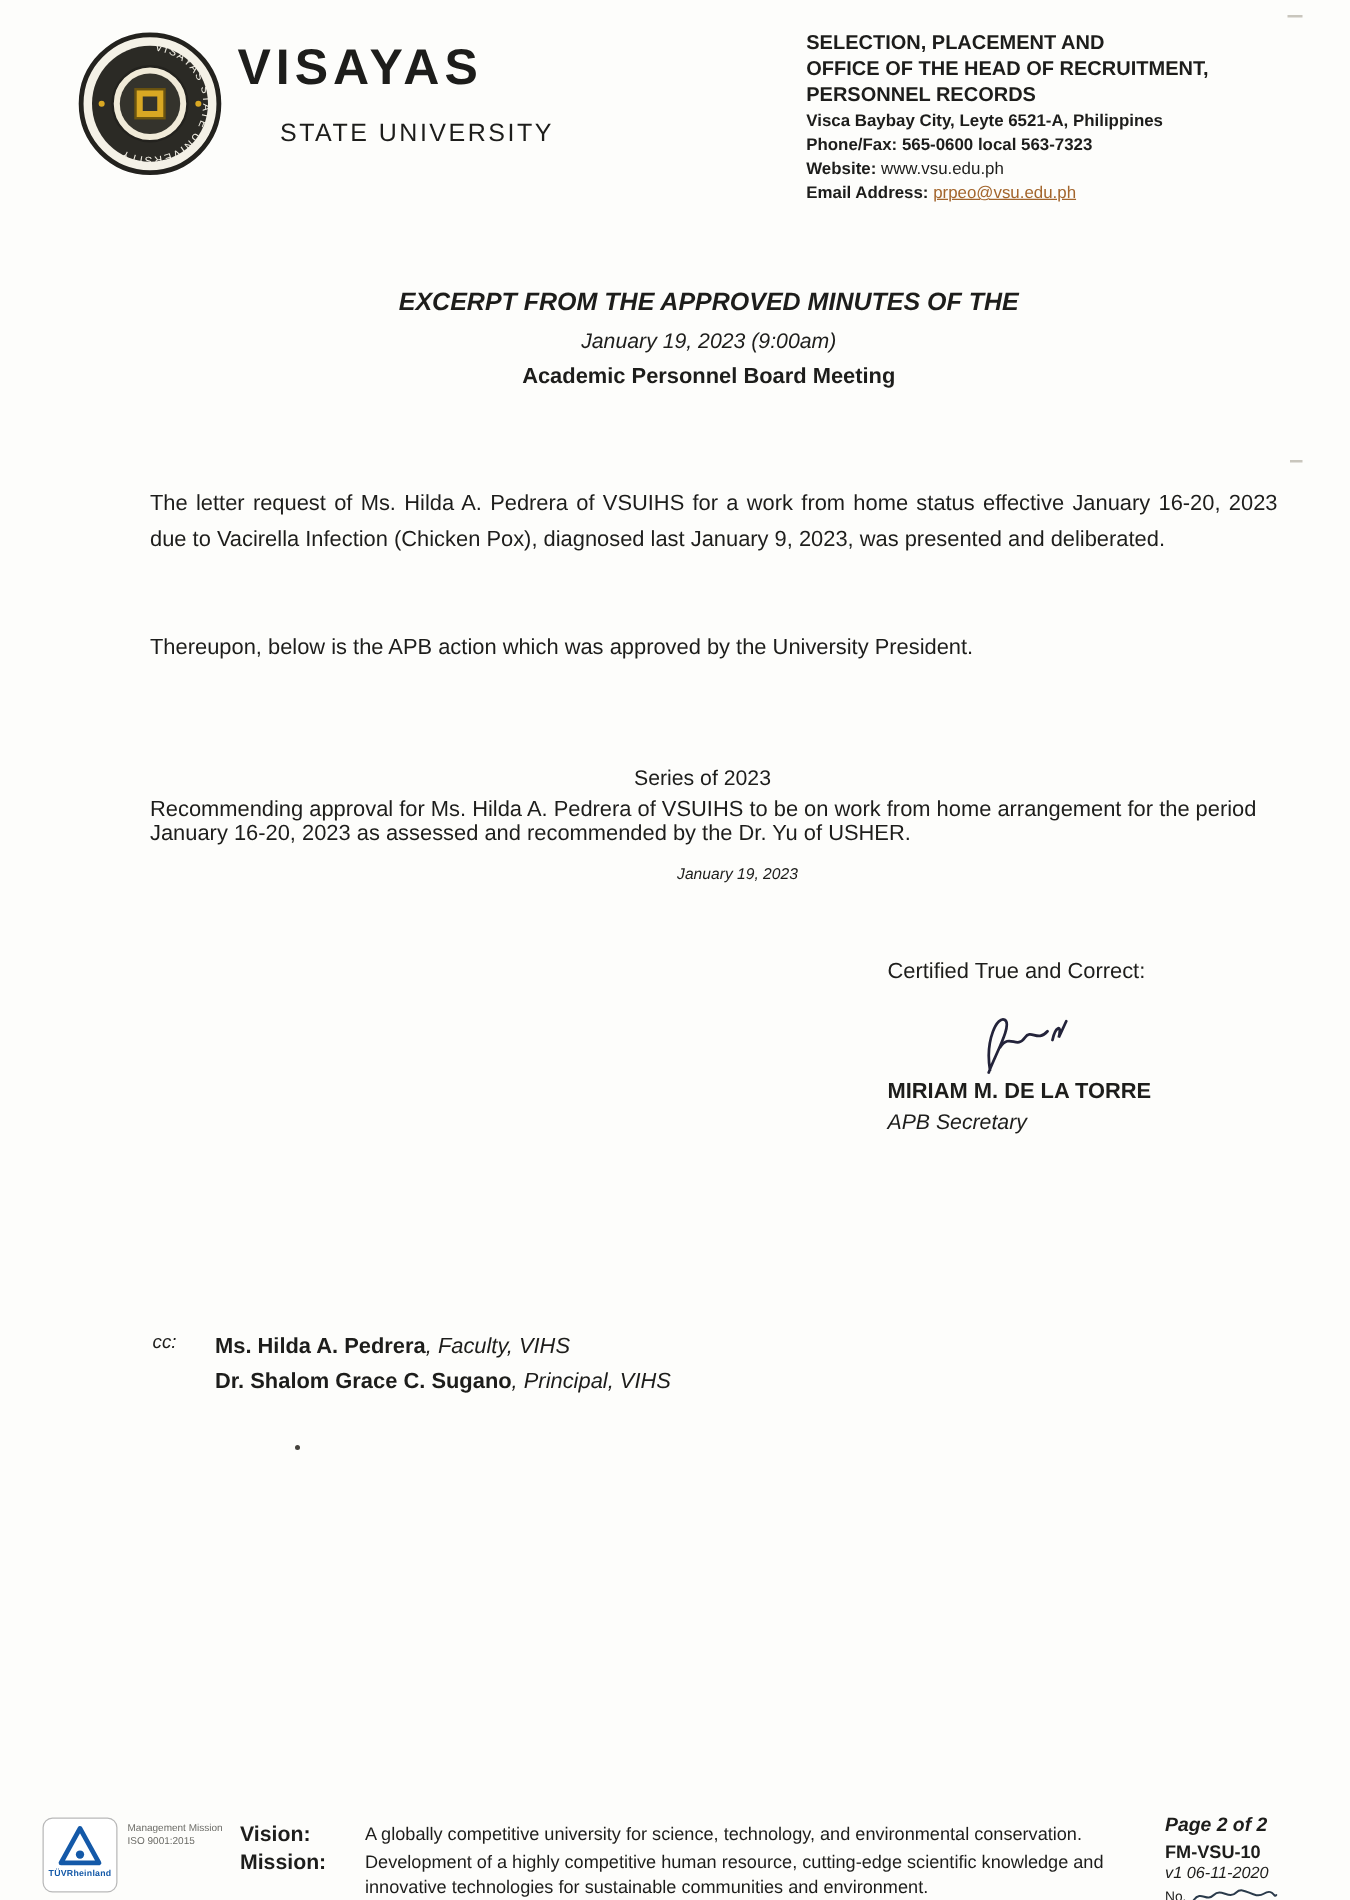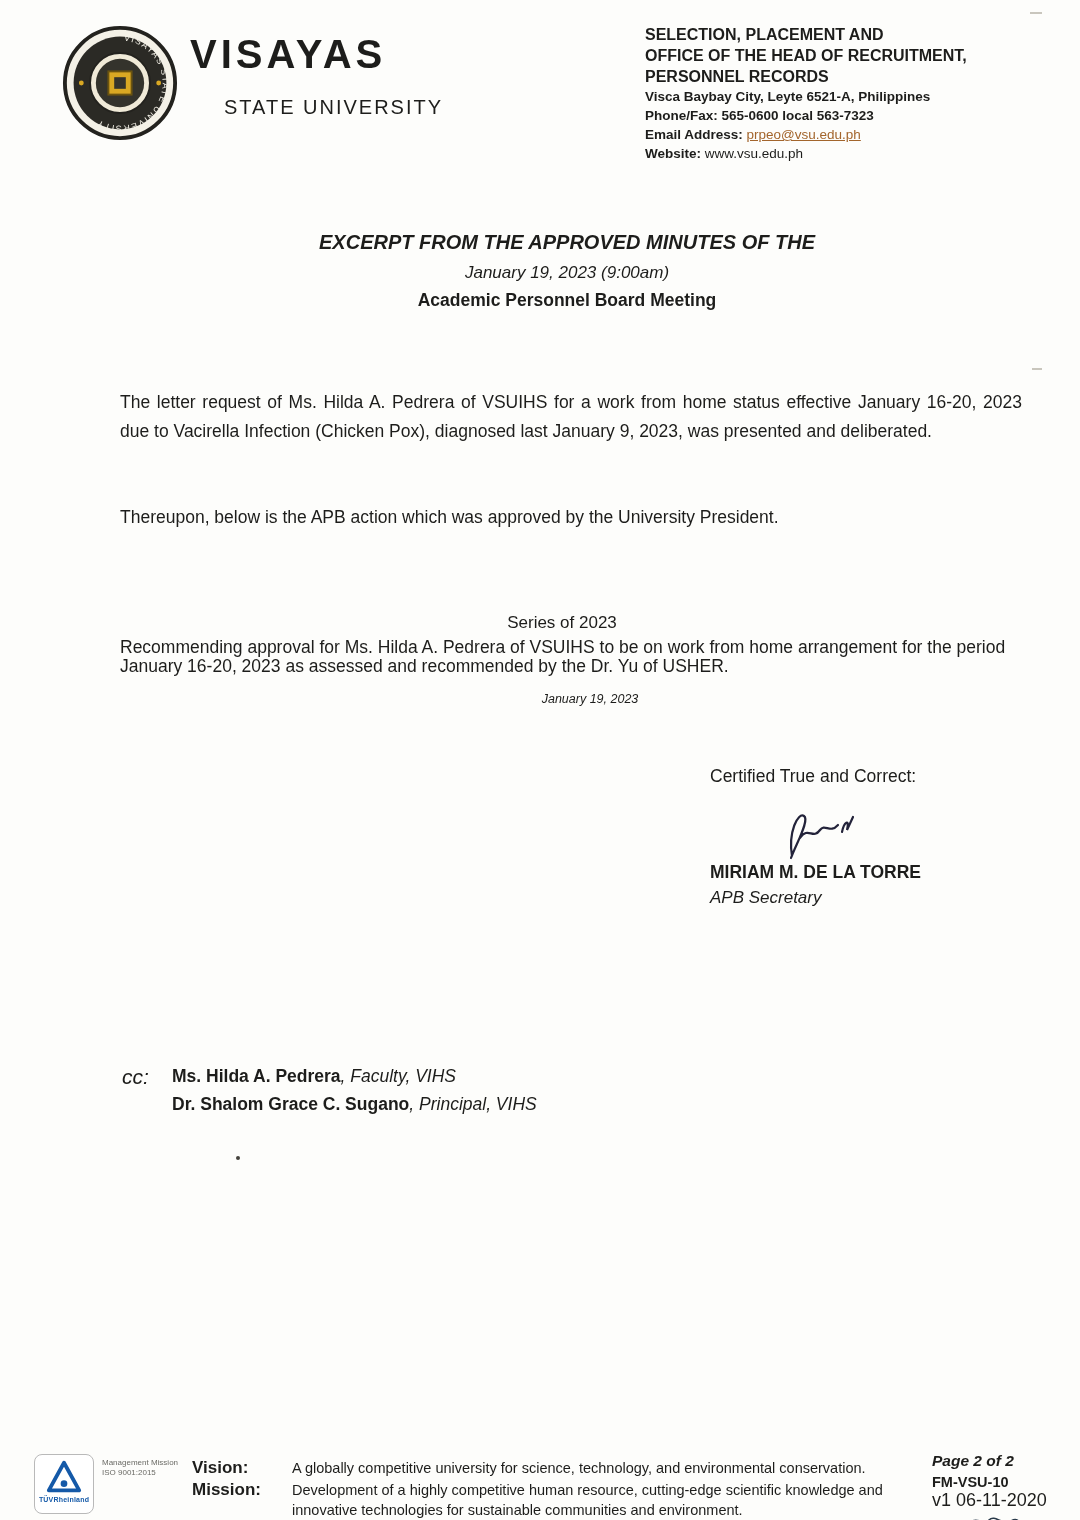--- a/index.html
+++ b/index.html
@@ -123,10 +123,10 @@
     <div class="office-line strong">Visca Baybay City, Leyte 6521-A, Philippines</div>
     <div class="office-line strong">Phone/Fax: 565-0600 local 563-7323</div>
     <div class="office-line">
+      <span class="lbl">Website: </span><span>www.vsu.edu.ph</span>
+    </div>
+    <div class="office-line">
       <span class="lbl">Email Address: </span><span class="email-link">prpeo@vsu.edu.ph</span>
-    </div>
-    <div class="office-line">
-      <span class="lbl">Website: </span><span>www.vsu.edu.ph</span>
     </div>
   </div>
 

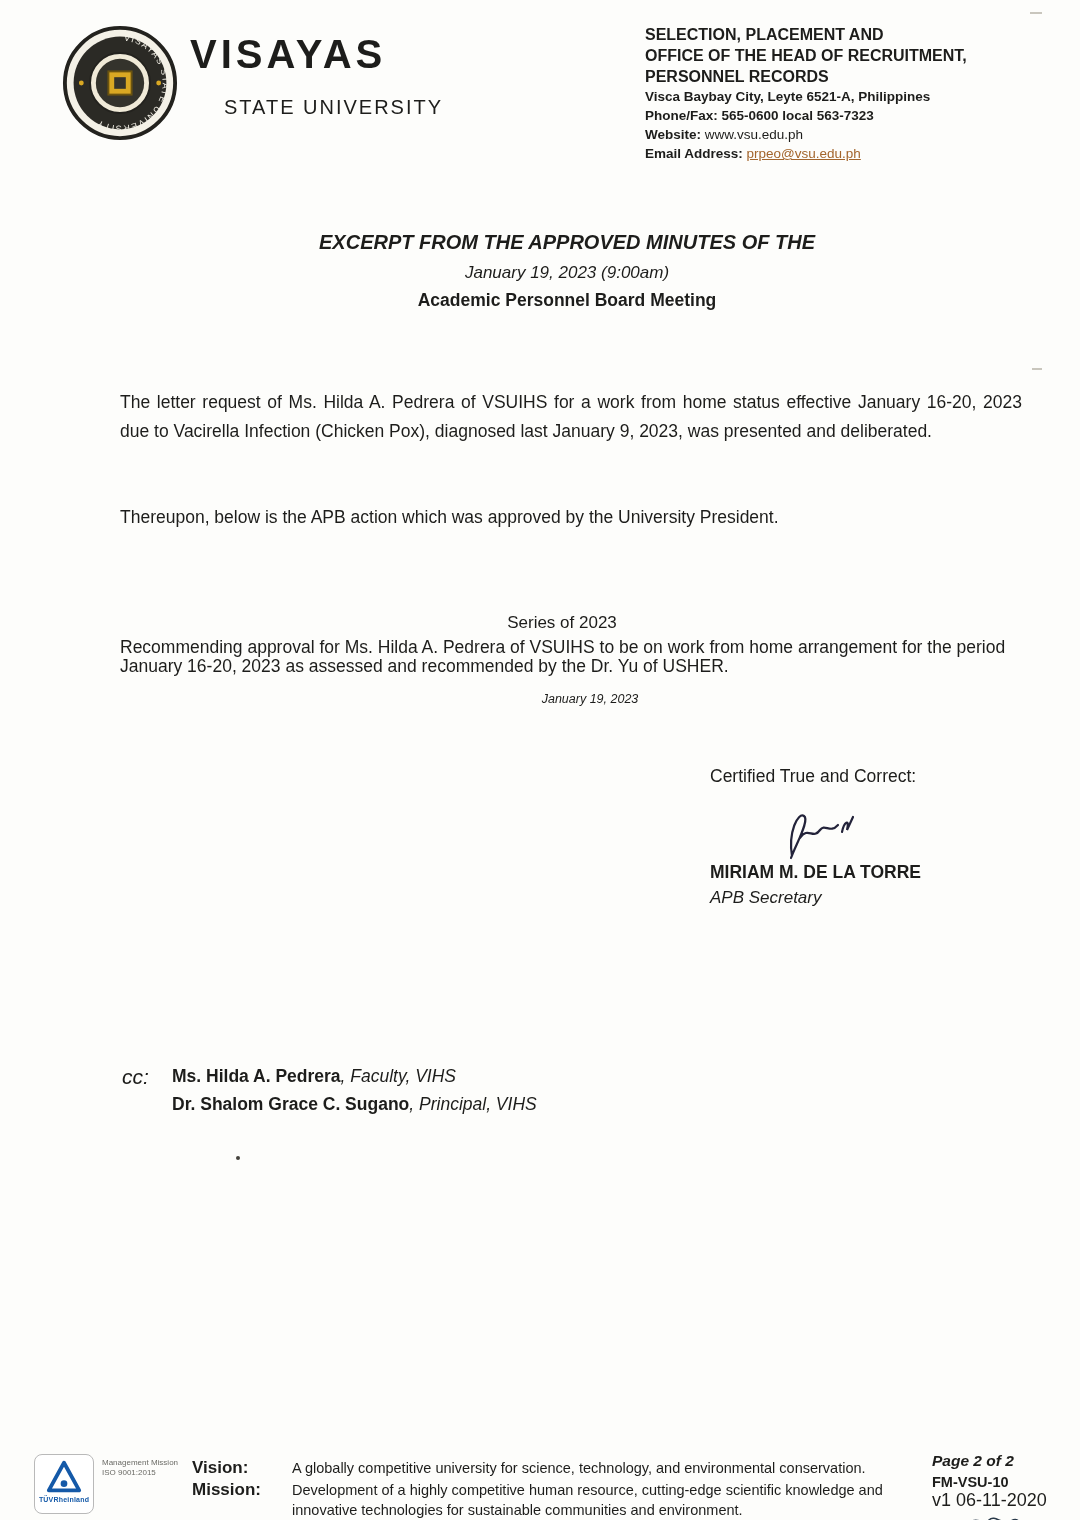--- a/index.html
+++ b/index.html
@@ -57,7 +57,7 @@
 
   
   .cc { position:absolute; left:122px; top:1062px; }
-  .cc-label { position:absolute; left:0; top:3px; font-size:21px; font-style:italic; }
+  .cc-label { position:absolute; left:0; top:3px; font-size:15px; font-style:italic; }
   .cc-items { margin-left:50px; }
   .cc-item { font-size:17.5px; line-height:28px; }
   .cc-name { font-weight:bold; }

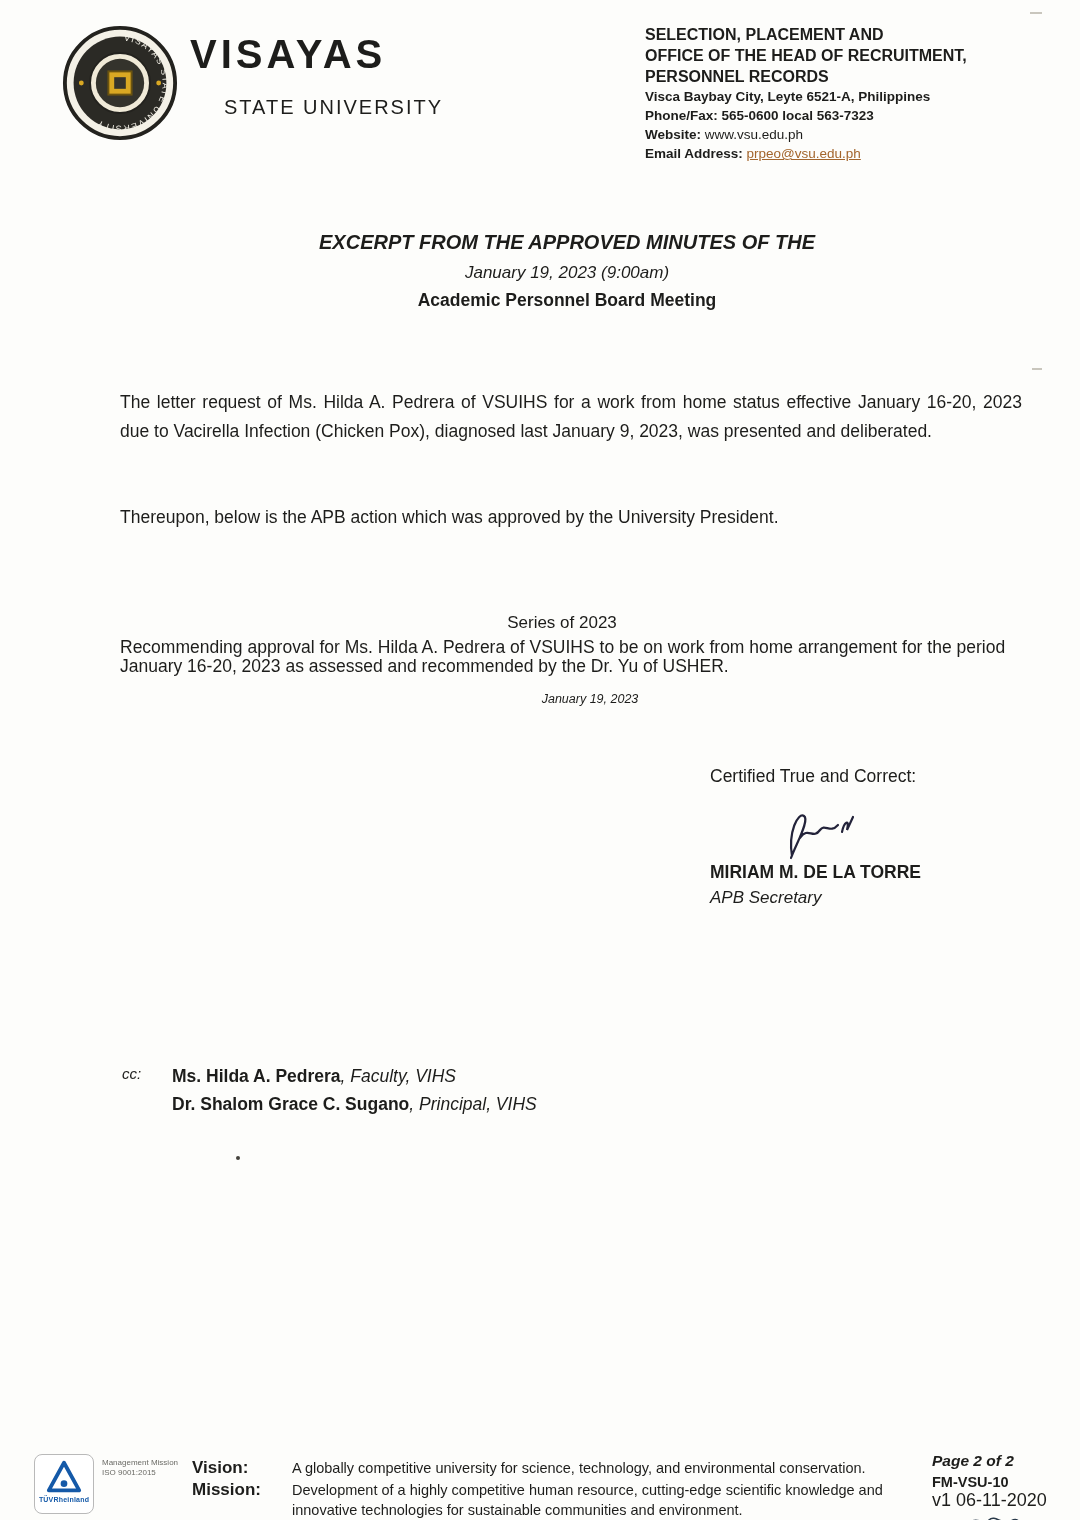--- a/index.html
+++ b/index.html
@@ -84,7 +84,7 @@
   .meta { position:absolute; left:932px; top:2px; width:140px; }
   .meta-page { font-size:15.5px; font-weight:bold; font-style:italic; }
   .meta-code { font-size:14.5px; font-weight:bold; margin-top:4px; }
-  .meta-ver  { font-size:18px; }
+  .meta-ver  { font-size:13px; font-style:italic; }
   .meta-no   { margin-top:5px; font-size:11px; display:flex; align-items:flex-end; gap:4px;
     border-bottom:1.5px solid #5a5a55; padding-bottom:3px; width:130px; }
 </style>

